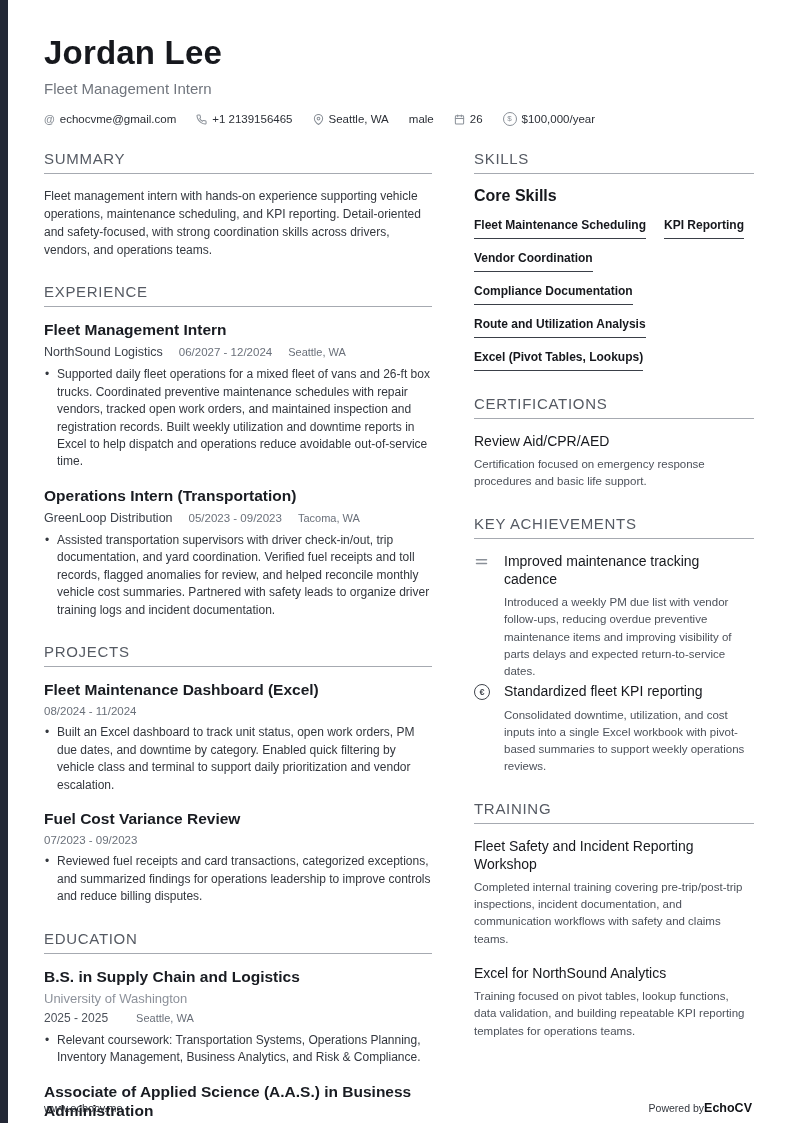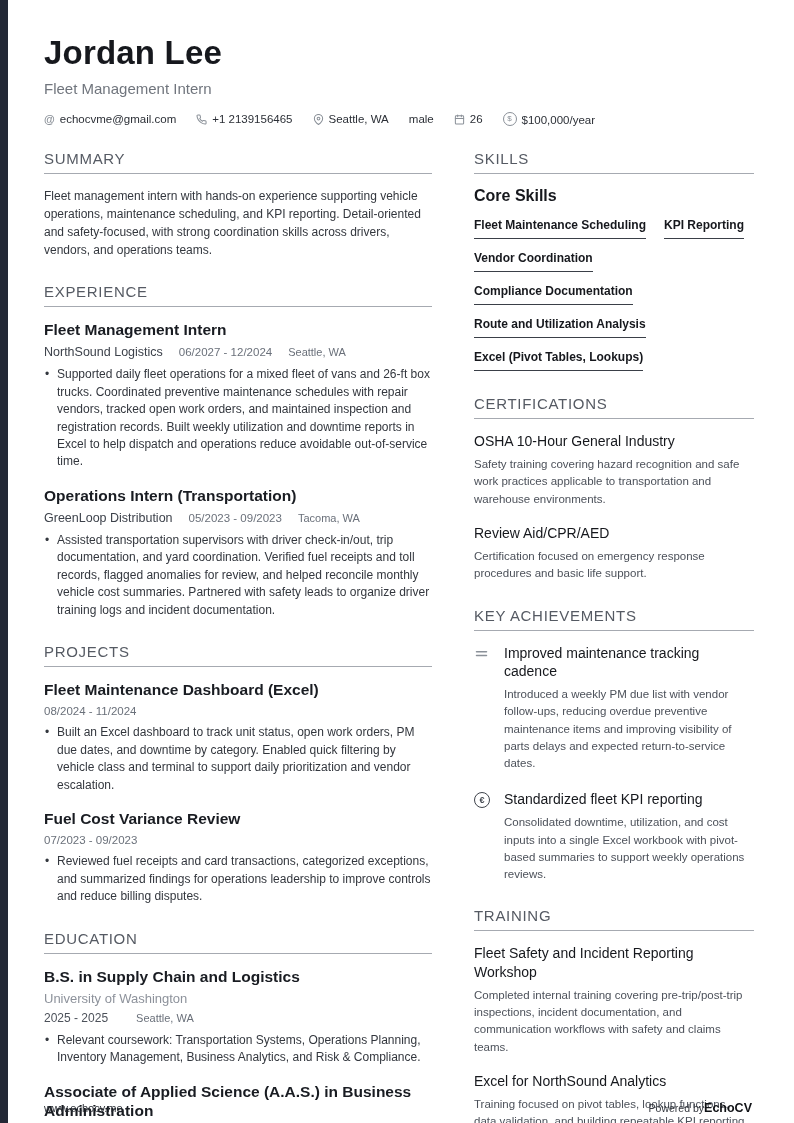--- a/index.html
+++ b/index.html
@@ -15,7 +15,7 @@
   h1{margin:0;font-size:33px;font-weight:700;color:#16181d;letter-spacing:.2px}
   .subtitle{font-size:15px;color:#70757d;margin-top:8px;font-weight:400}
   .contacts{display:flex;gap:20px;margin-top:15px;align-items:center;font-size:11.5px;color:#2b2f36;flex-wrap:wrap}
-  .contact{display:flex;align-items:flex-end;gap:5px}
+  .contact{display:flex;align-items:center;gap:5px}
   .cicon{color:#8a9098;display:inline-flex;align-items:center;justify-content:center}
   .cicon svg{display:block}
   .at-glyph::before{content:"@";font-size:11px;font-weight:700}

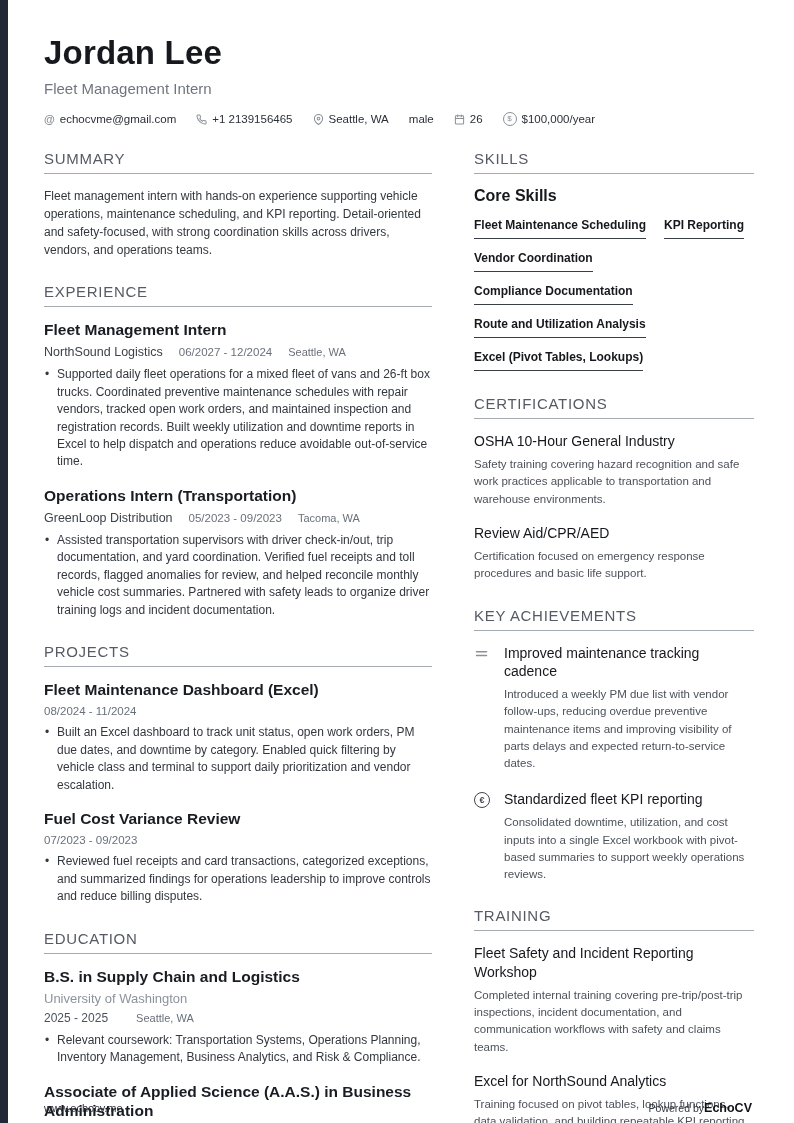--- a/index.html
+++ b/index.html
@@ -225,10 +225,6 @@
       <section class="section">
         <div class="sec-head">CERTIFICATIONS</div>
         <div class="rc-item">
-          <div class="rc-title">OSHA 10-Hour General Industry</div>
-          <div class="rc-desc">Safety training covering hazard recognition and safe work practices applicable to transportation and warehouse environments.</div>
-        </div>
-        <div class="rc-item">
           <div class="rc-title">Review Aid/CPR/AED</div>
           <div class="rc-desc">Certification focused on emergency response procedures and basic life support.</div>
         </div>

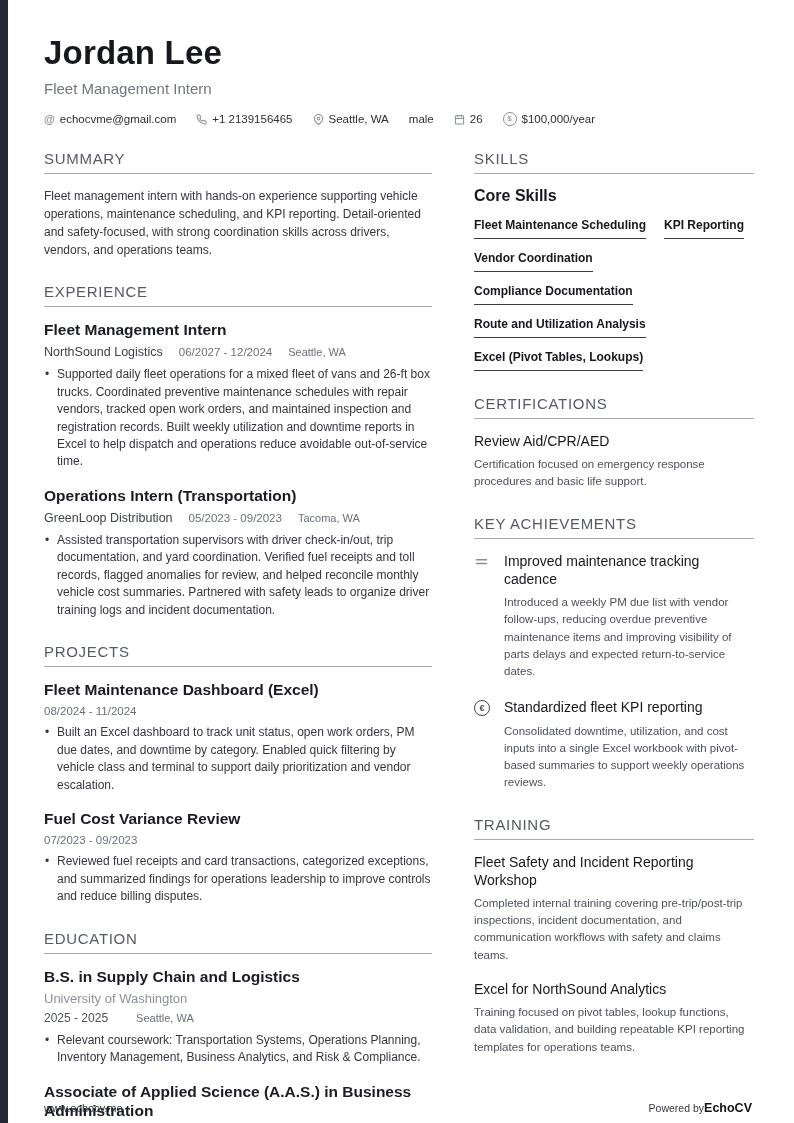--- a/index.html
+++ b/index.html
@@ -58,7 +58,7 @@
   .rc-title{font-size:14px;color:#16181d;line-height:1.3}
   .rc-desc{font-size:11.5px;color:#4c515a;line-height:1.5;margin-top:6px}
 
-  .ach{display:flex;gap:12px;margin-bottom:18px}
+  .ach{display:flex;gap:12px;margin-bottom:2px}
   .ach:last-child{margin-bottom:0}
   .ach-icon{width:18px;flex:none;color:#8a9098;padding-top:2px}
   .euro-glyph{width:14px;height:14px;border:1.4px solid #3f444c;border-radius:50%;display:flex;align-items:center;justify-content:center;font-size:9px;color:#3f444c;font-weight:700}

